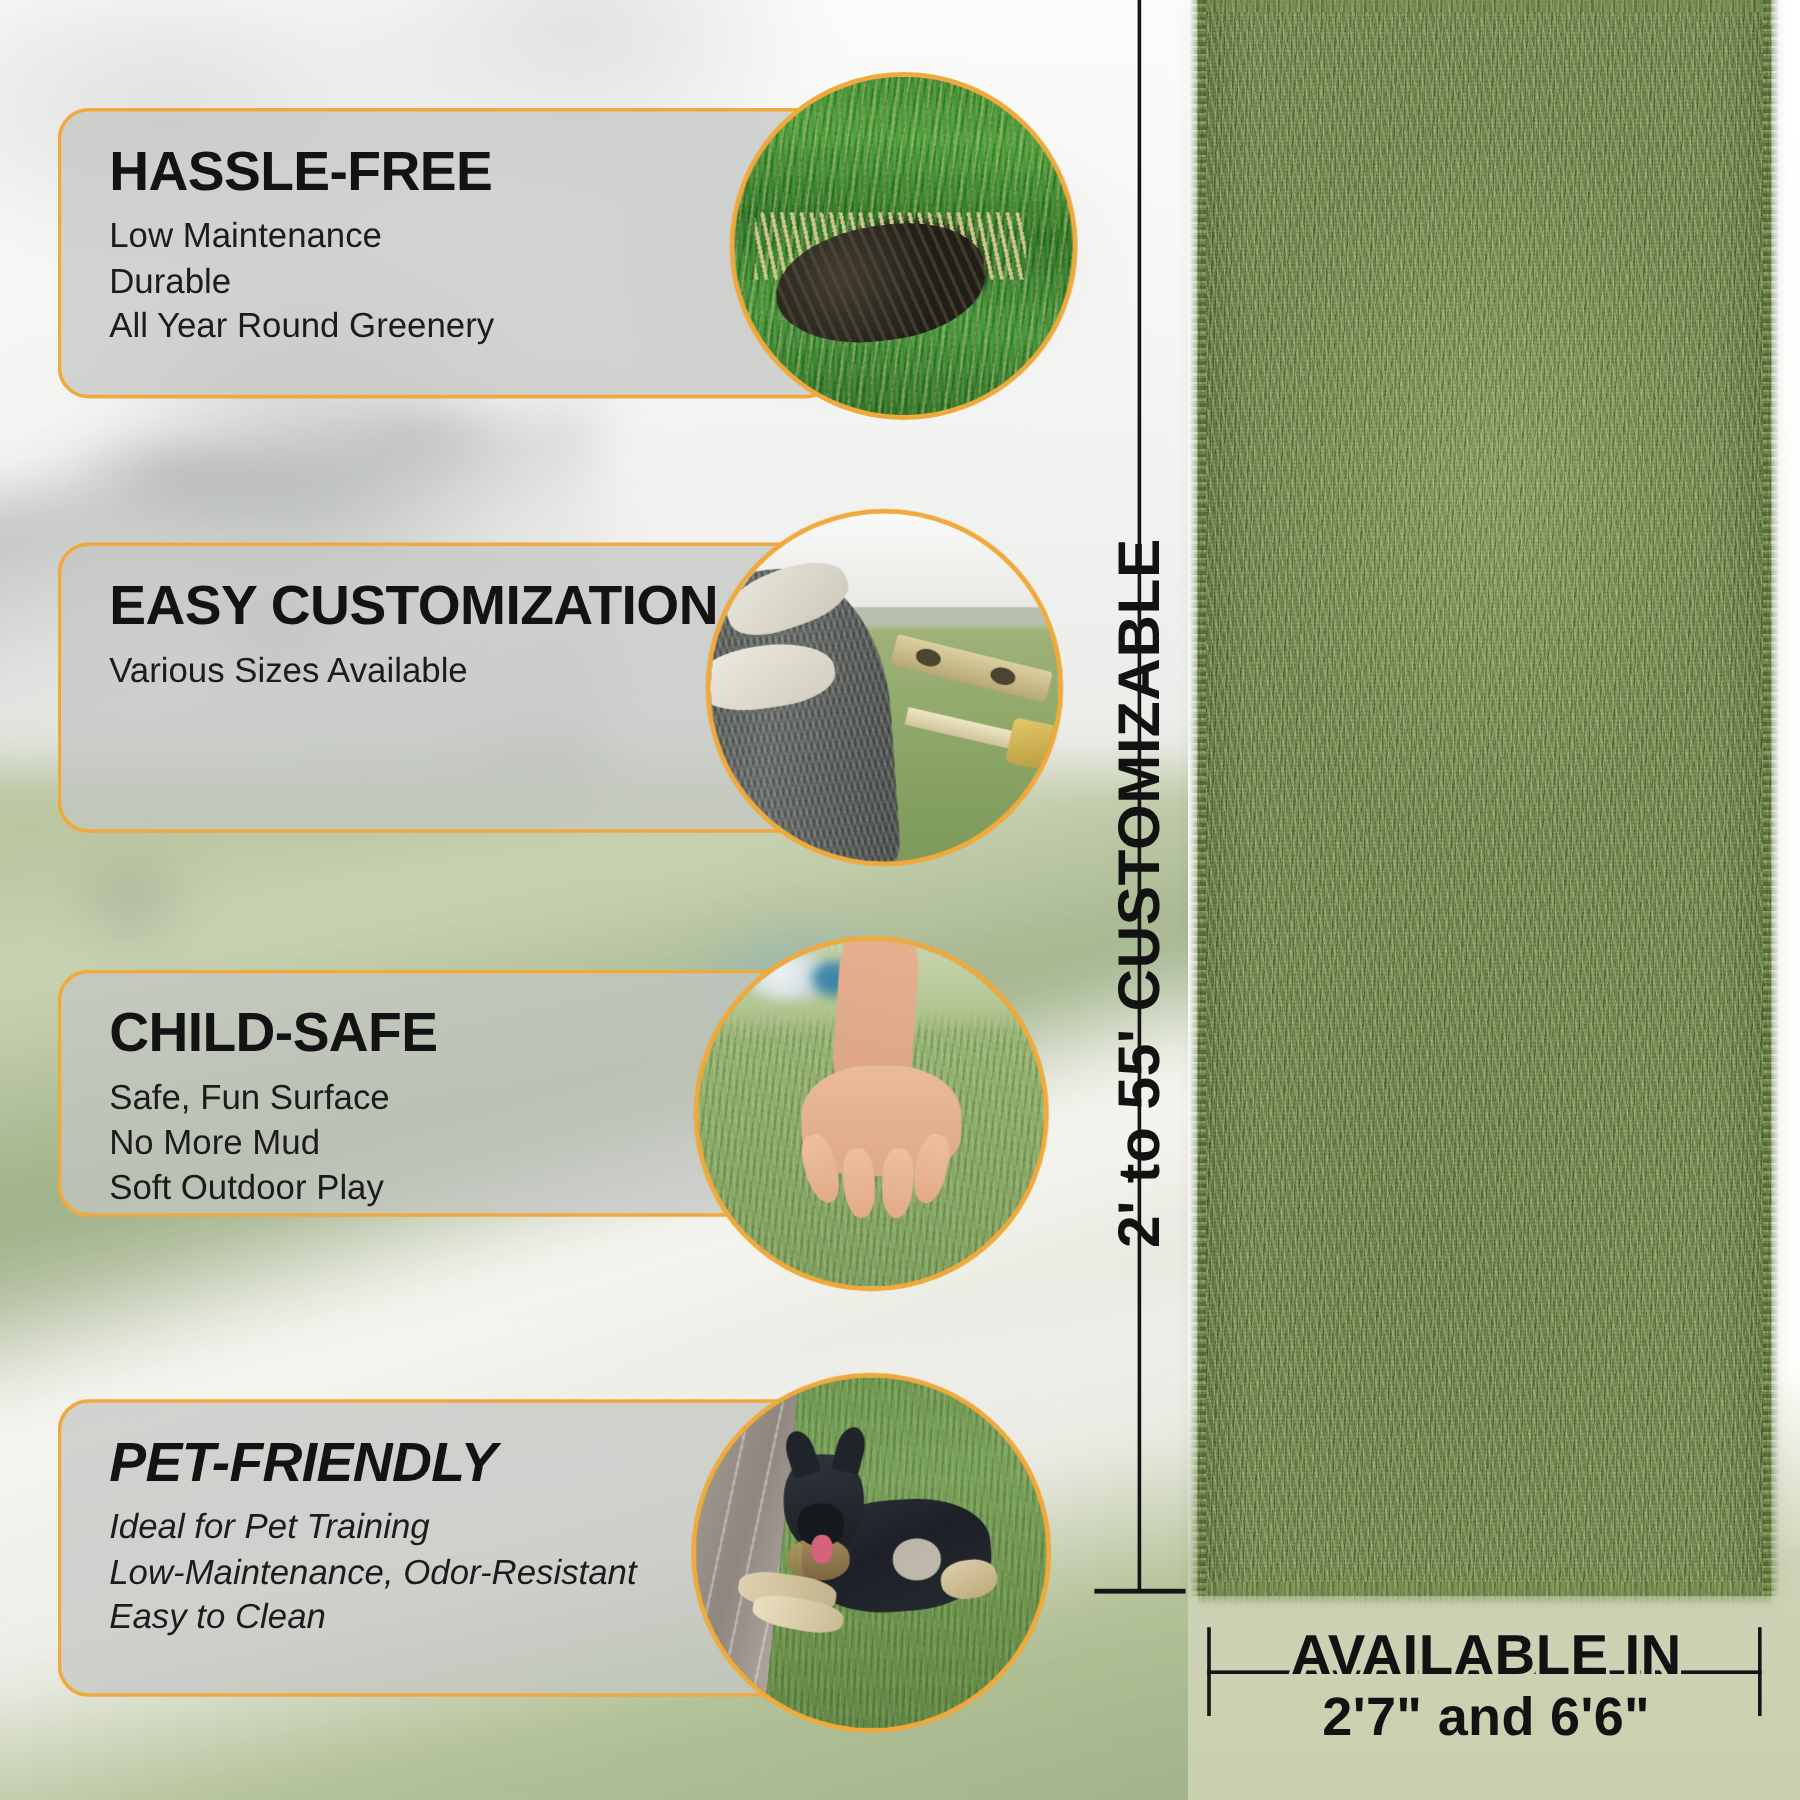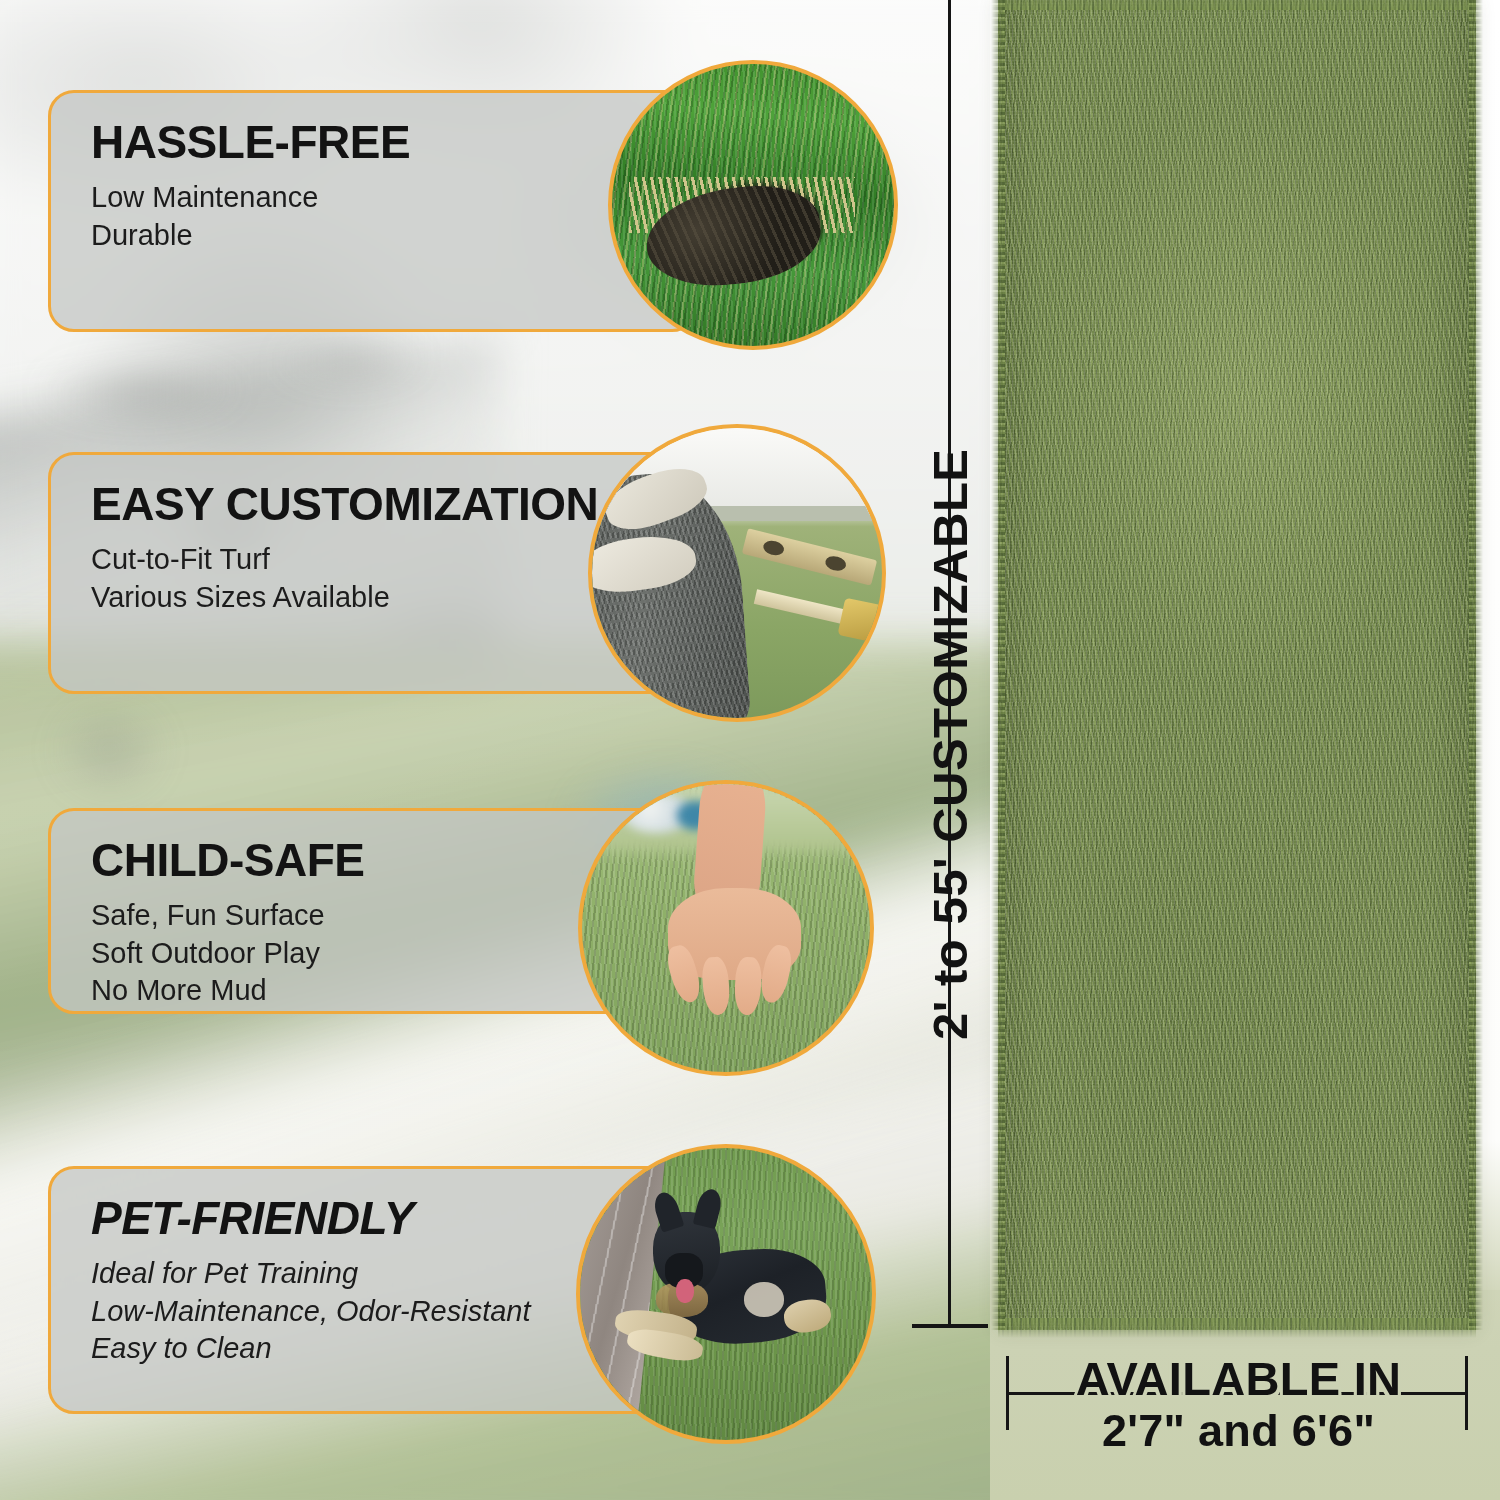--- a/index.html
+++ b/index.html
@@ -394,6 +394,7 @@
         <div class="card-title">HASSLE-FREE</div>
         <div class="card-line">Low Maintenance</div>
         <div class="card-line">Durable</div>
+        <div class="card-line">All Year Round Greenery</div>
       </div>
     </div>
     <div class="photo ph1" style="left:560px;top:-30px;width:290px;height:290px;">

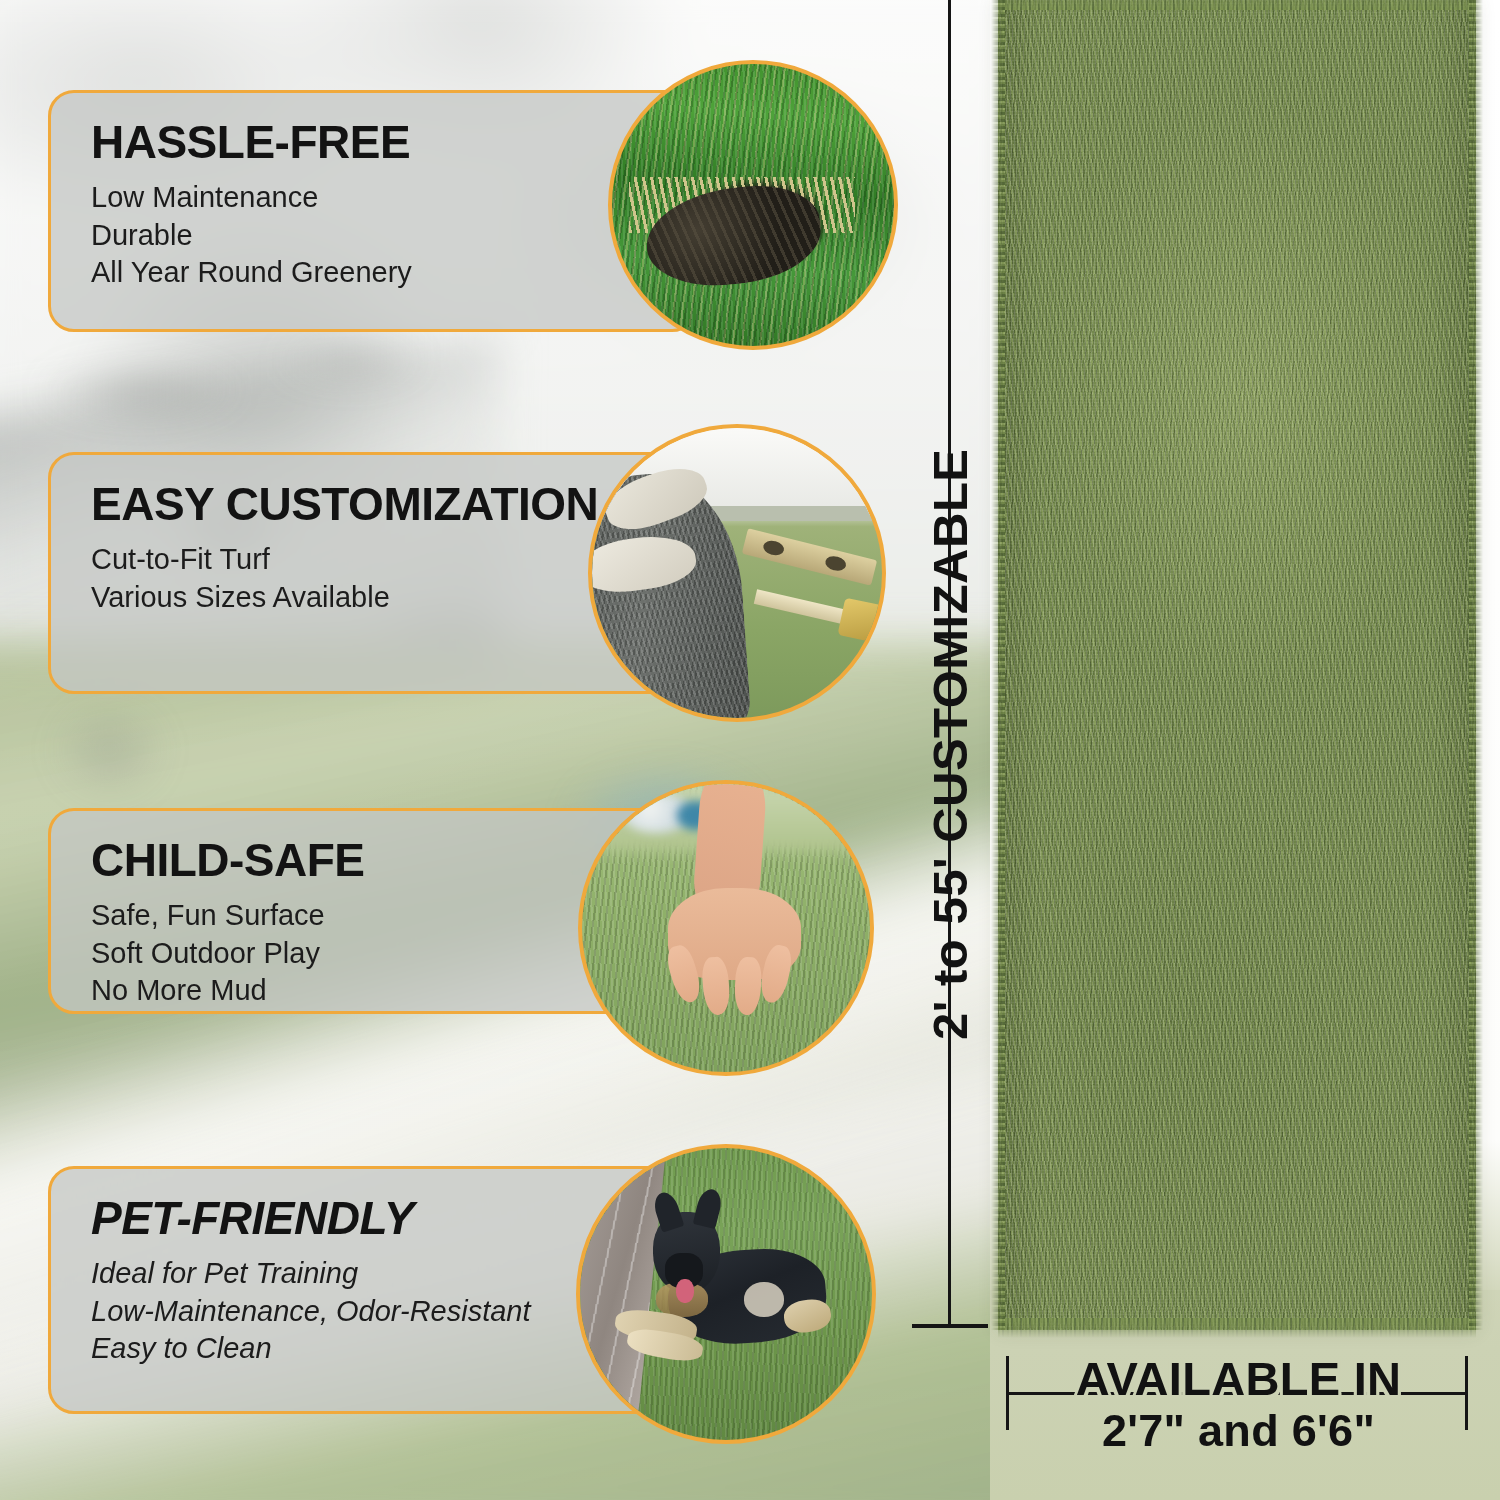--- a/index.html
+++ b/index.html
@@ -409,7 +409,6 @@
     <div class="card" style="width:640px;height:242px;">
       <div class="card-inner">
         <div class="card-title">EASY CUSTOMIZATION</div>
-        <div class="card-line">Cut-to-Fit Turf</div>
         <div class="card-line">Various Sizes Available</div>
       </div>
     </div>

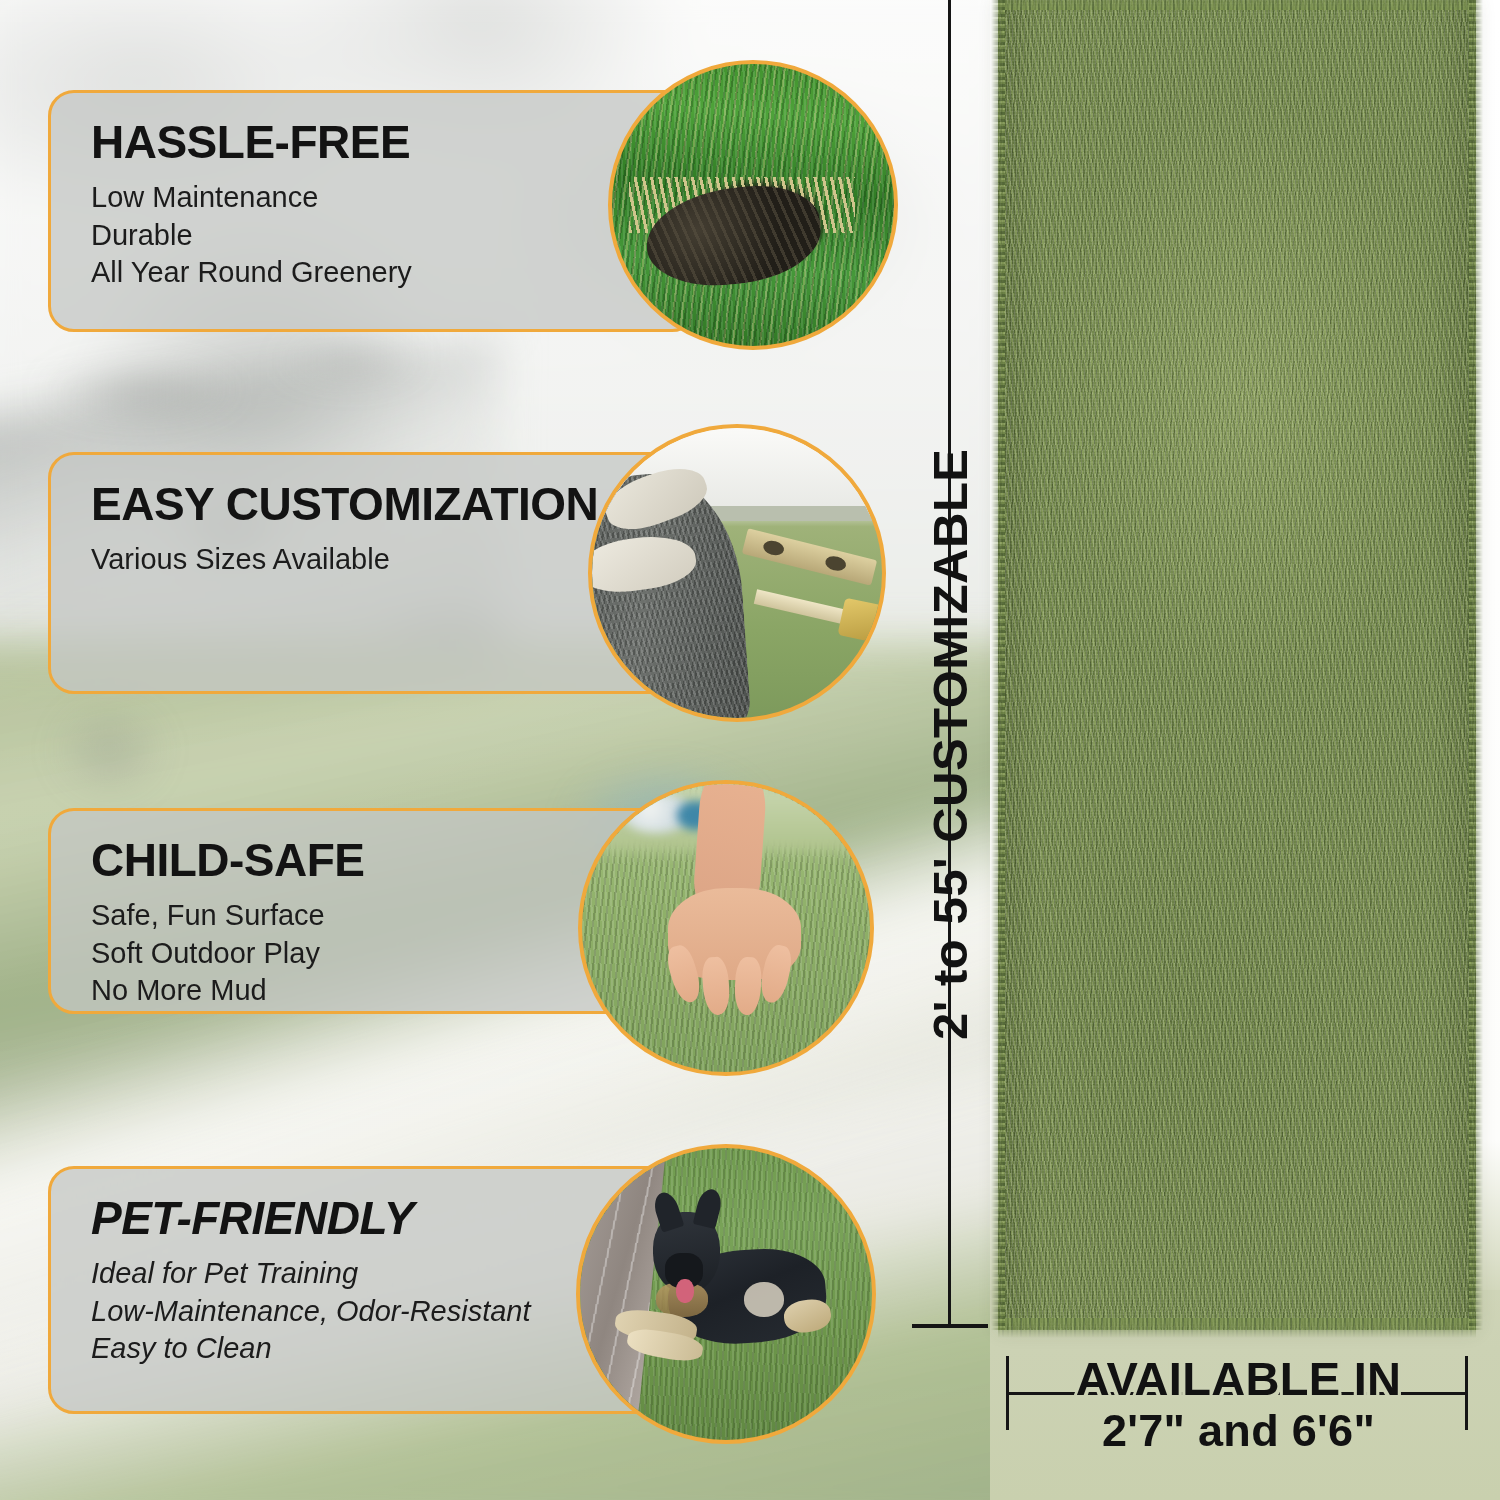--- a/index.html
+++ b/index.html
@@ -434,8 +434,8 @@
       <div class="card-inner">
         <div class="card-title">CHILD-SAFE</div>
         <div class="card-line">Safe, Fun Surface</div>
+        <div class="card-line">No More Mud</div>
         <div class="card-line">Soft Outdoor Play</div>
-        <div class="card-line">No More Mud</div>
       </div>
     </div>
     <div class="photo ph3" style="left:530px;top:-28px;width:296px;height:296px;">

